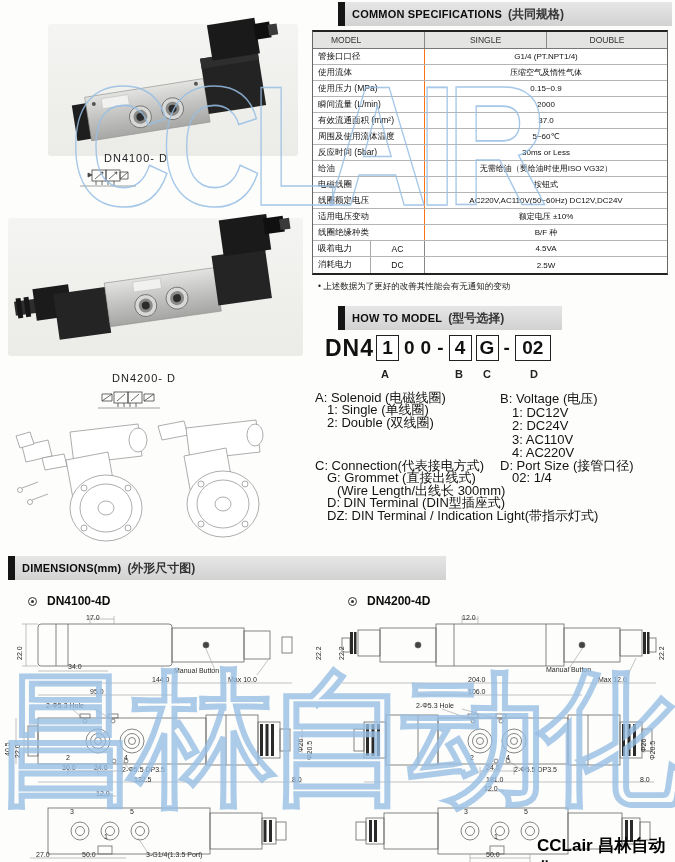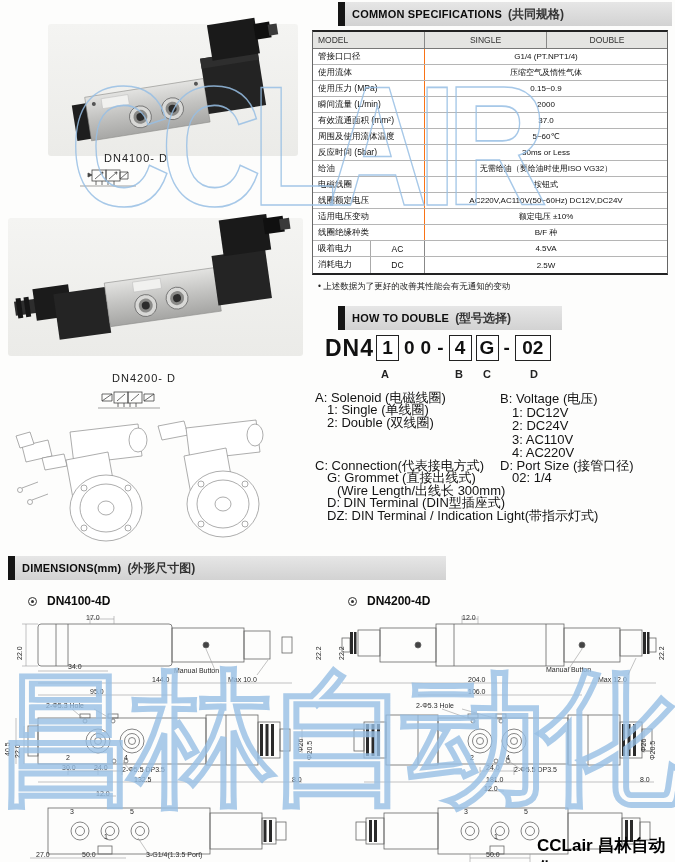--- a/index.html
+++ b/index.html
@@ -17,7 +17,7 @@
   .spec { position:absolute; left:312px; top:30px; width:356px; border:1px solid #666; border-top:2px solid #222; border-bottom:2px solid #222; background:#fff; }
   .shead { display:flex; height:17px; background:#e4e4e2; border-bottom:1px solid #777; font-size:8.5px; color:#333; }
   .shead div { display:flex; align-items:center; justify-content:center; }
-  .sh-model { width:112px; border-right:1px solid #888; justify-content:flex-start !important; padding-left:5px; }
+  .sh-model { width:112px; border-right:1px solid #888; justify-content:flex-start !important; padding-left:18px; }
   .sh-single { width:122px; border-right:1px solid #888; }
   .sh-double { flex:1; }
   .srow { display:flex; height:16px; border-bottom:1px solid #b5b5b5; font-size:8.5px; color:#111; align-items:stretch; }

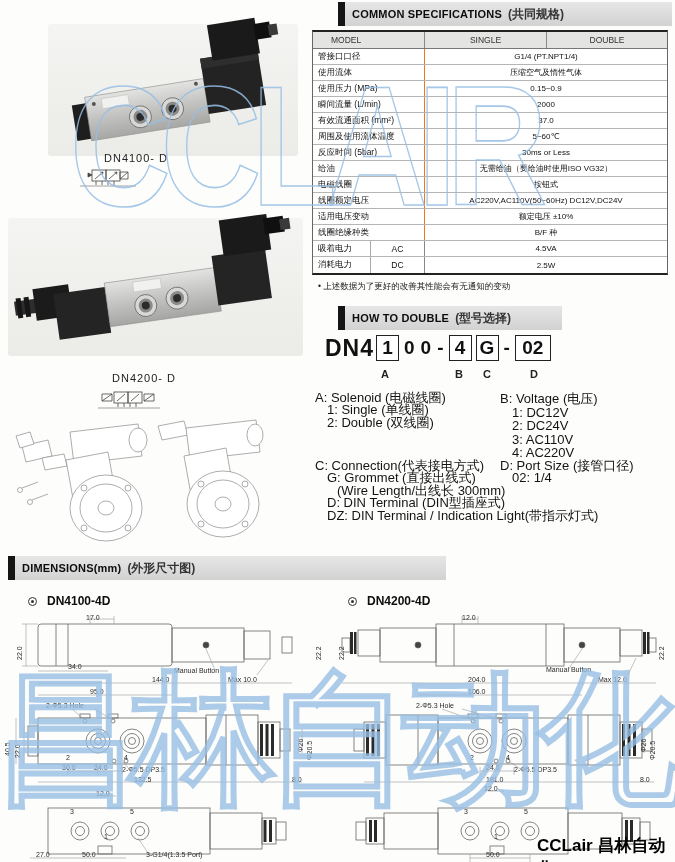--- a/index.html
+++ b/index.html
@@ -261,7 +261,7 @@
 
   <div class="bar" style="left:338px;top:306px;width:224px;">
     <span class="bar-block"></span>
-    <span class="bar-title">HOW TO DOUBLE</span>
+    <span class="bar-title">HOW TO MODEL</span>
     <span class="bar-sub">(型号选择)</span>
   </div>
 

